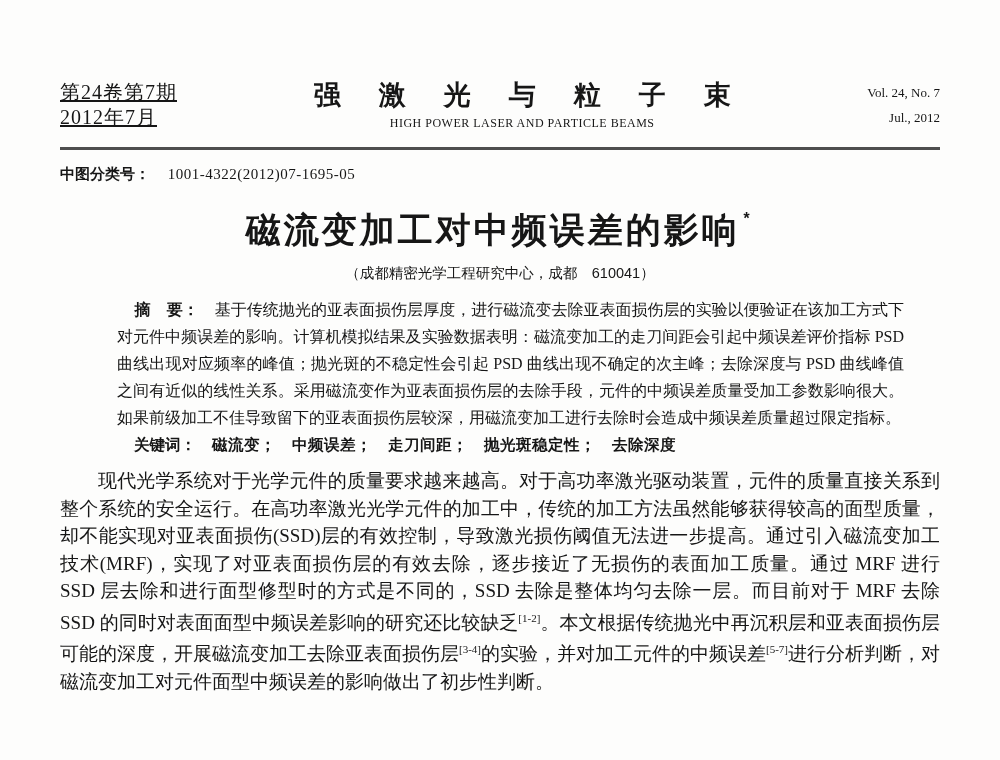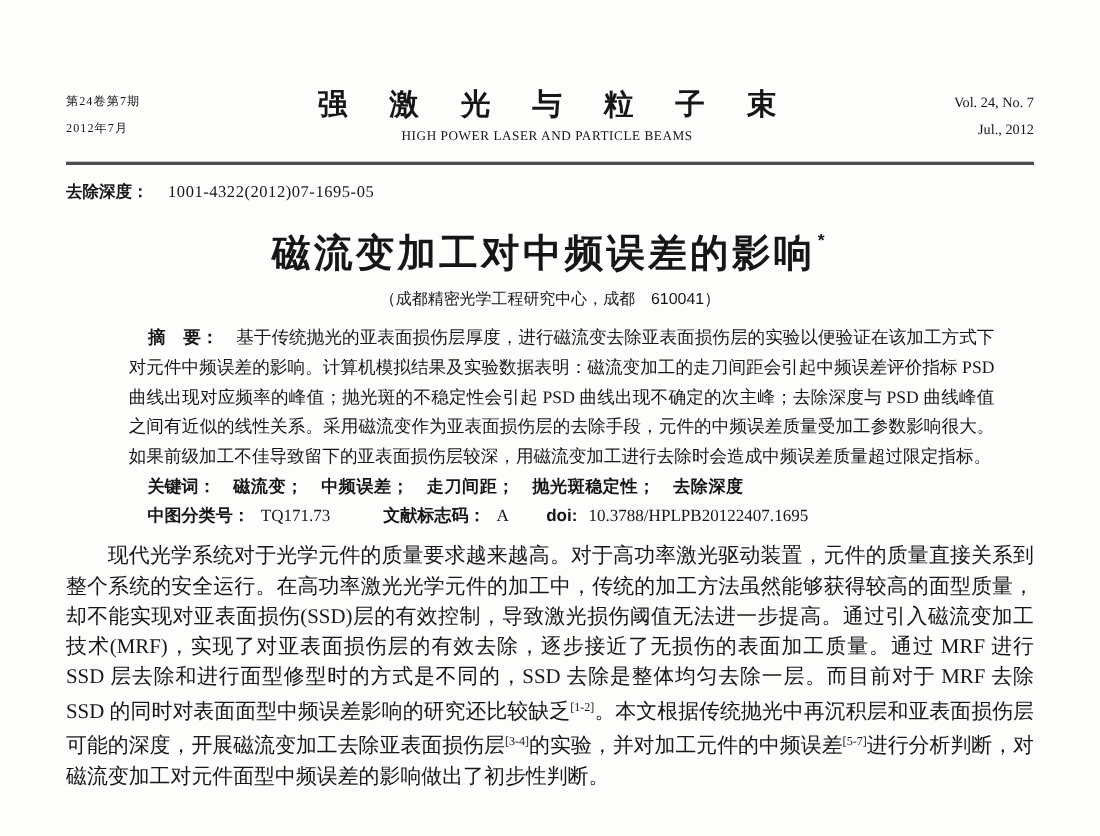--- a/index.html
+++ b/index.html
@@ -26,10 +26,11 @@
     align-items: flex-start;
   }
   .jh-left {
-    font-size: 11px;
+    font-size: 20px;
     line-height: 25px;
     white-space: nowrap;
     letter-spacing: 1px;
+    text-decoration: underline;
   }
   .jh-center { text-align: center; flex: 1; }
   .jh-title-cn {

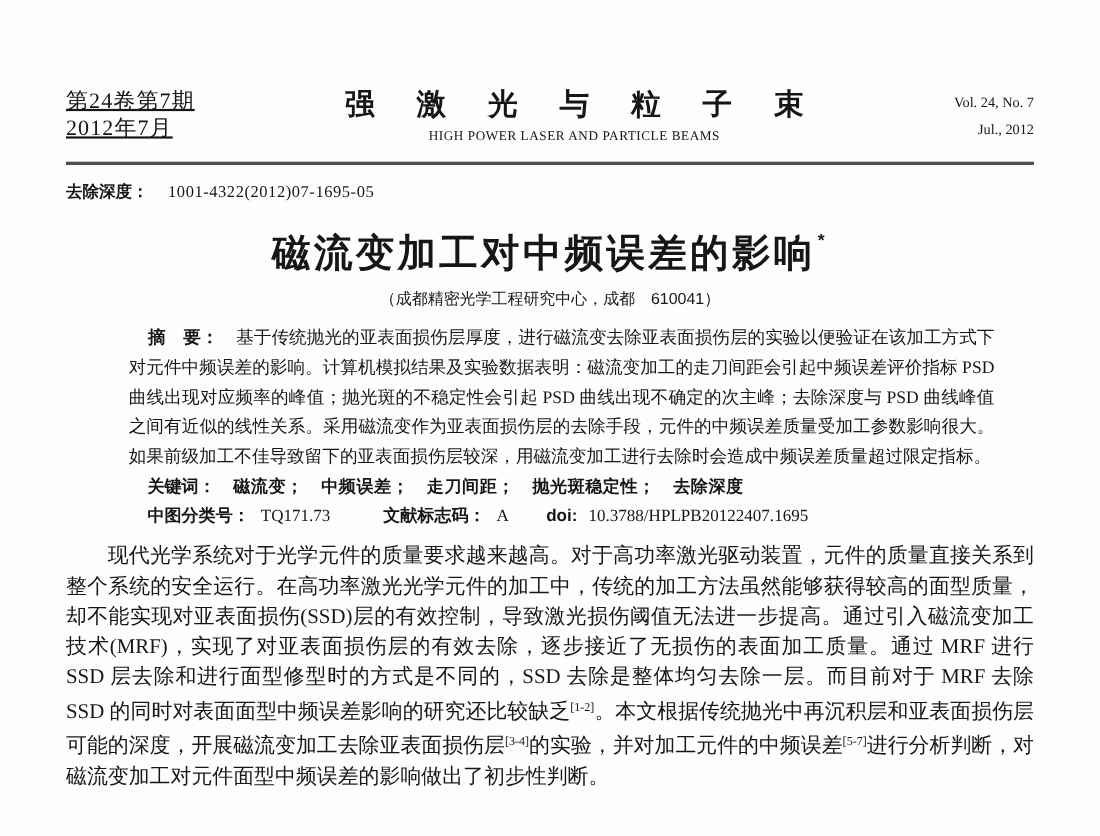--- a/index.html
+++ b/index.html
@@ -144,7 +144,7 @@
     <div class="header-rule"></div>
 
     <div class="article-id">
-      <span class="heiti">去除深度：</span>
+      <span class="heiti">中图分类号：</span>
       <span class="value">1001-4322(2012)07-1695-05</span>
     </div>
 

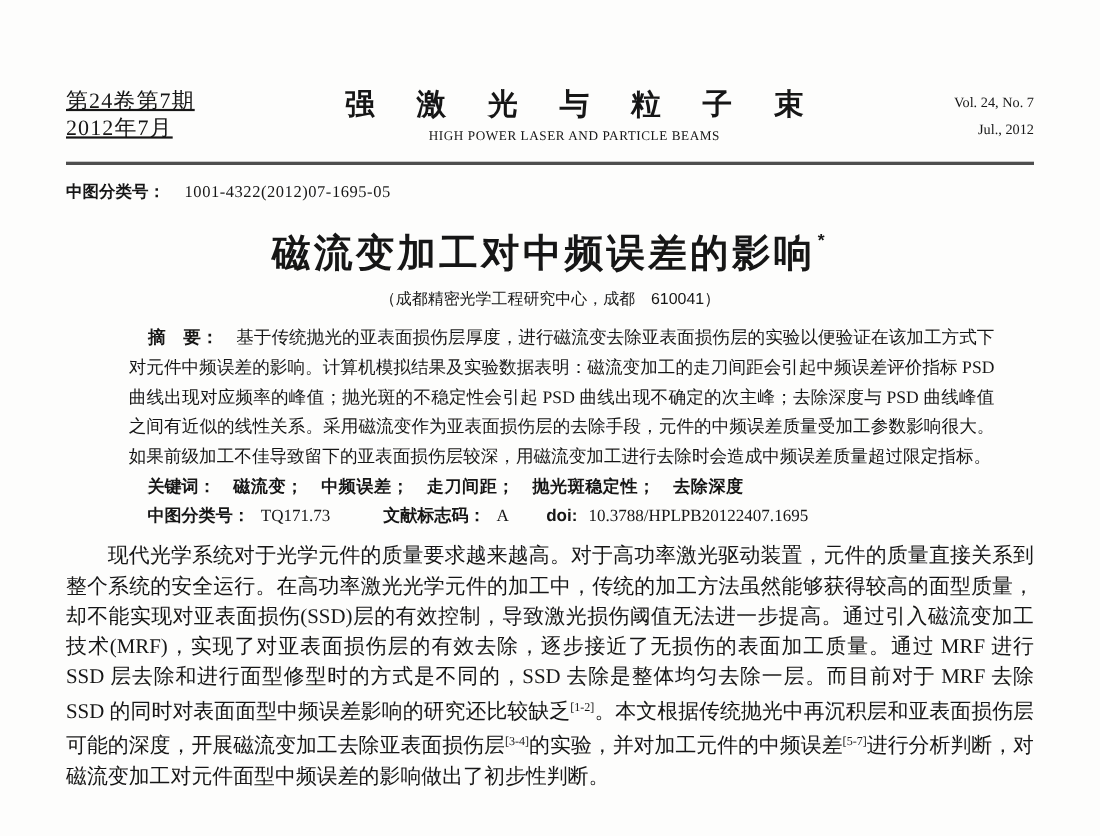--- a/index.html
+++ b/index.html
@@ -72,7 +72,7 @@
   .paper-title {
     margin: 12px 0 0 0;
     text-align: center;
-    font-family: Liberation Sans, sans-serif;
+    font-family: Liberation Mono, monospace;
     font-size: 35px;
     font-weight: bold;
     letter-spacing: 3px;

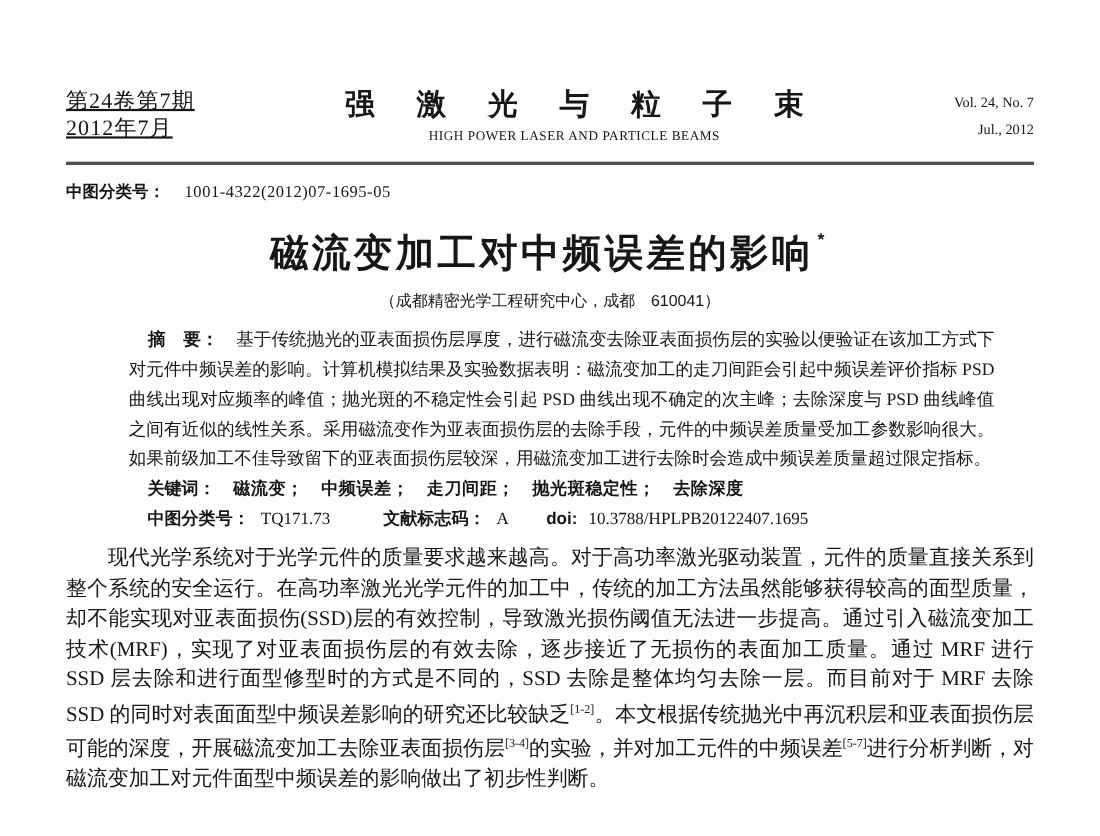--- a/index.html
+++ b/index.html
@@ -160,9 +160,6 @@
       <span class="heiti">关键词：</span><span class="heiti value">　磁流变；　中频误差；　走刀间距；　抛光斑稳定性；　去除深度</span>
     </div>
 
-    <div class="clc-line">
-      <span class="heiti">中图分类号：</span><span class="value">TQ171.73</span><span class="clc-group heiti">文献标志码：</span><span class="value">A</span><span class="doi-group heiti">doi:</span><span class="value">10.3788/HPLPB20122407.1695</span>
-    </div>
 
     <p class="intro"><span>现代光学系统对于光学元件的质量要求越来越高。对于高功率激光驱动装置，元件的质量直接关系到整个系统的安全运行。在高功率激光光学元件的加工中，传统的加工方法虽然能够获得较高的面型质量，却不能实现对亚表面损伤(SSD)层的有效控制，导致激光损伤阈值无法进一步提高。通过引入磁流变加工技术(MRF)，实现了对亚表面损伤层的有效去除，逐步接近了无损伤的表面加工质量。通过 MRF 进行 SSD 层去除和进行面型修型时的方式是不同的，SSD 去除是整体均匀去除一层。而目前对于 MRF 去除 SSD 的同时对表面面型中频误差影响的研究还比较缺乏</span><sup>[1-2]</sup><span>。本文根据传统抛光中再沉积层和亚表面损伤层可能的深度，开展磁流变加工去除亚表面损伤层</span><sup>[3-4]</sup><span>的实验，并对加工元件的中频误差</span><sup>[5-7]</sup><span>进行分析判断，对磁流变加工对元件面型中频误差的影响做出了初步性判断。</span></p>
 

